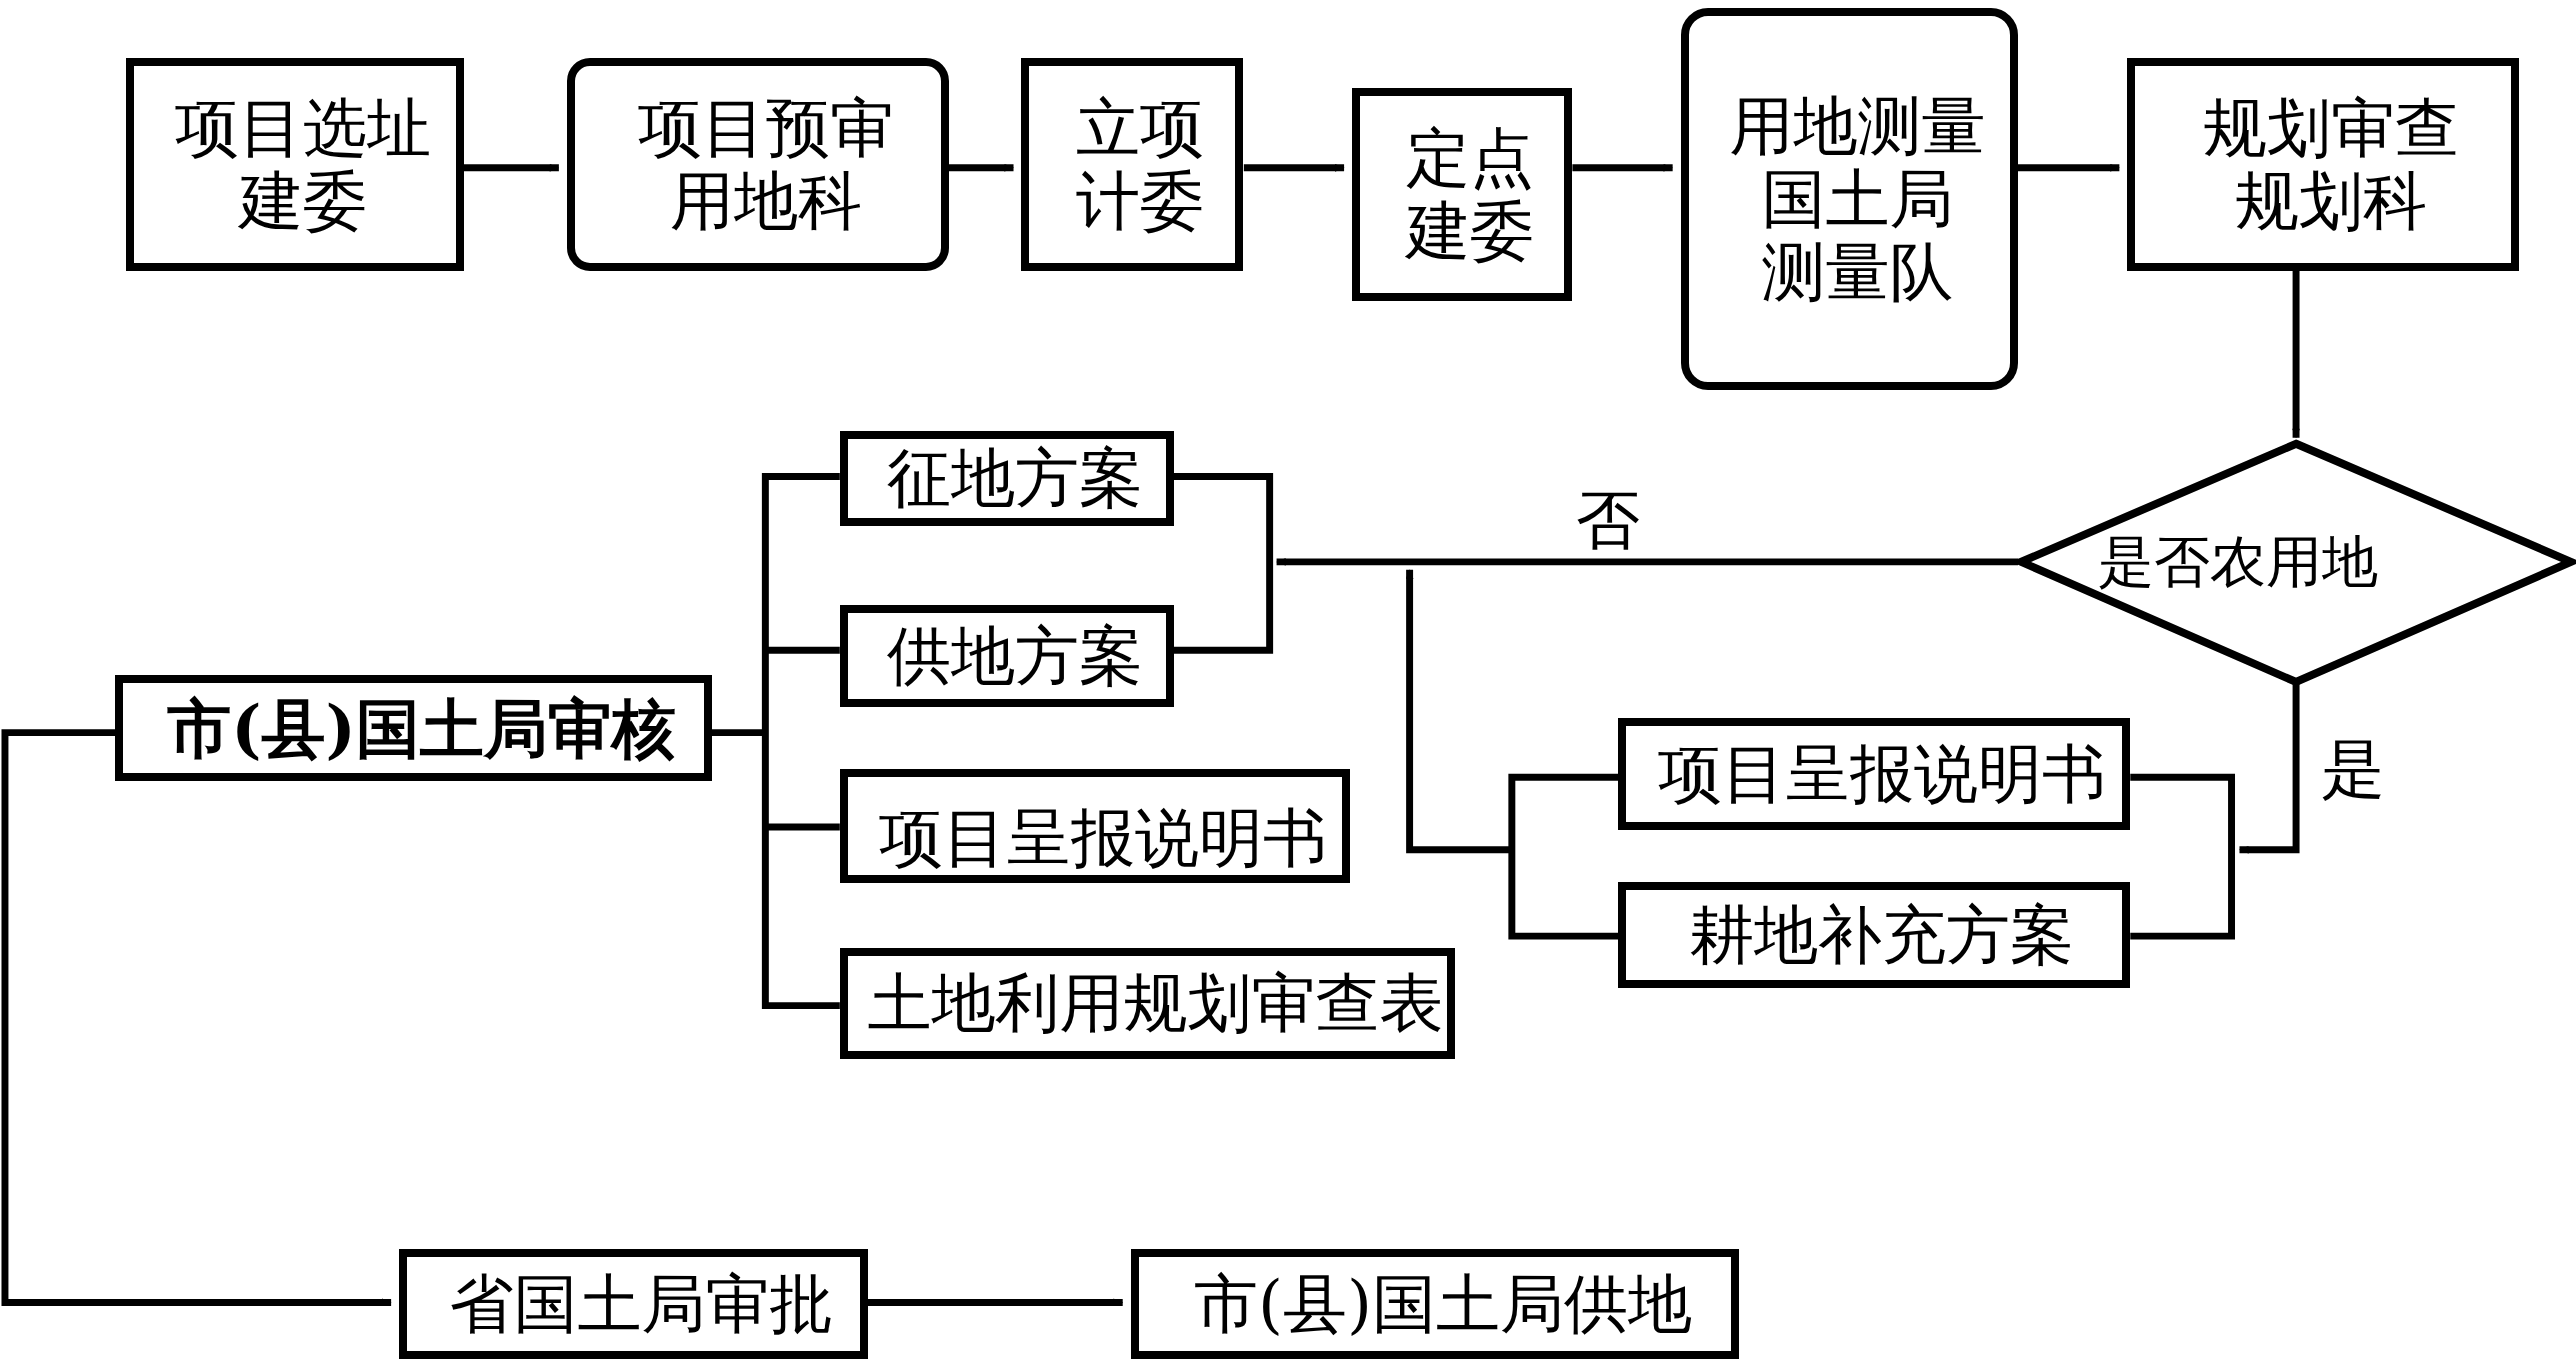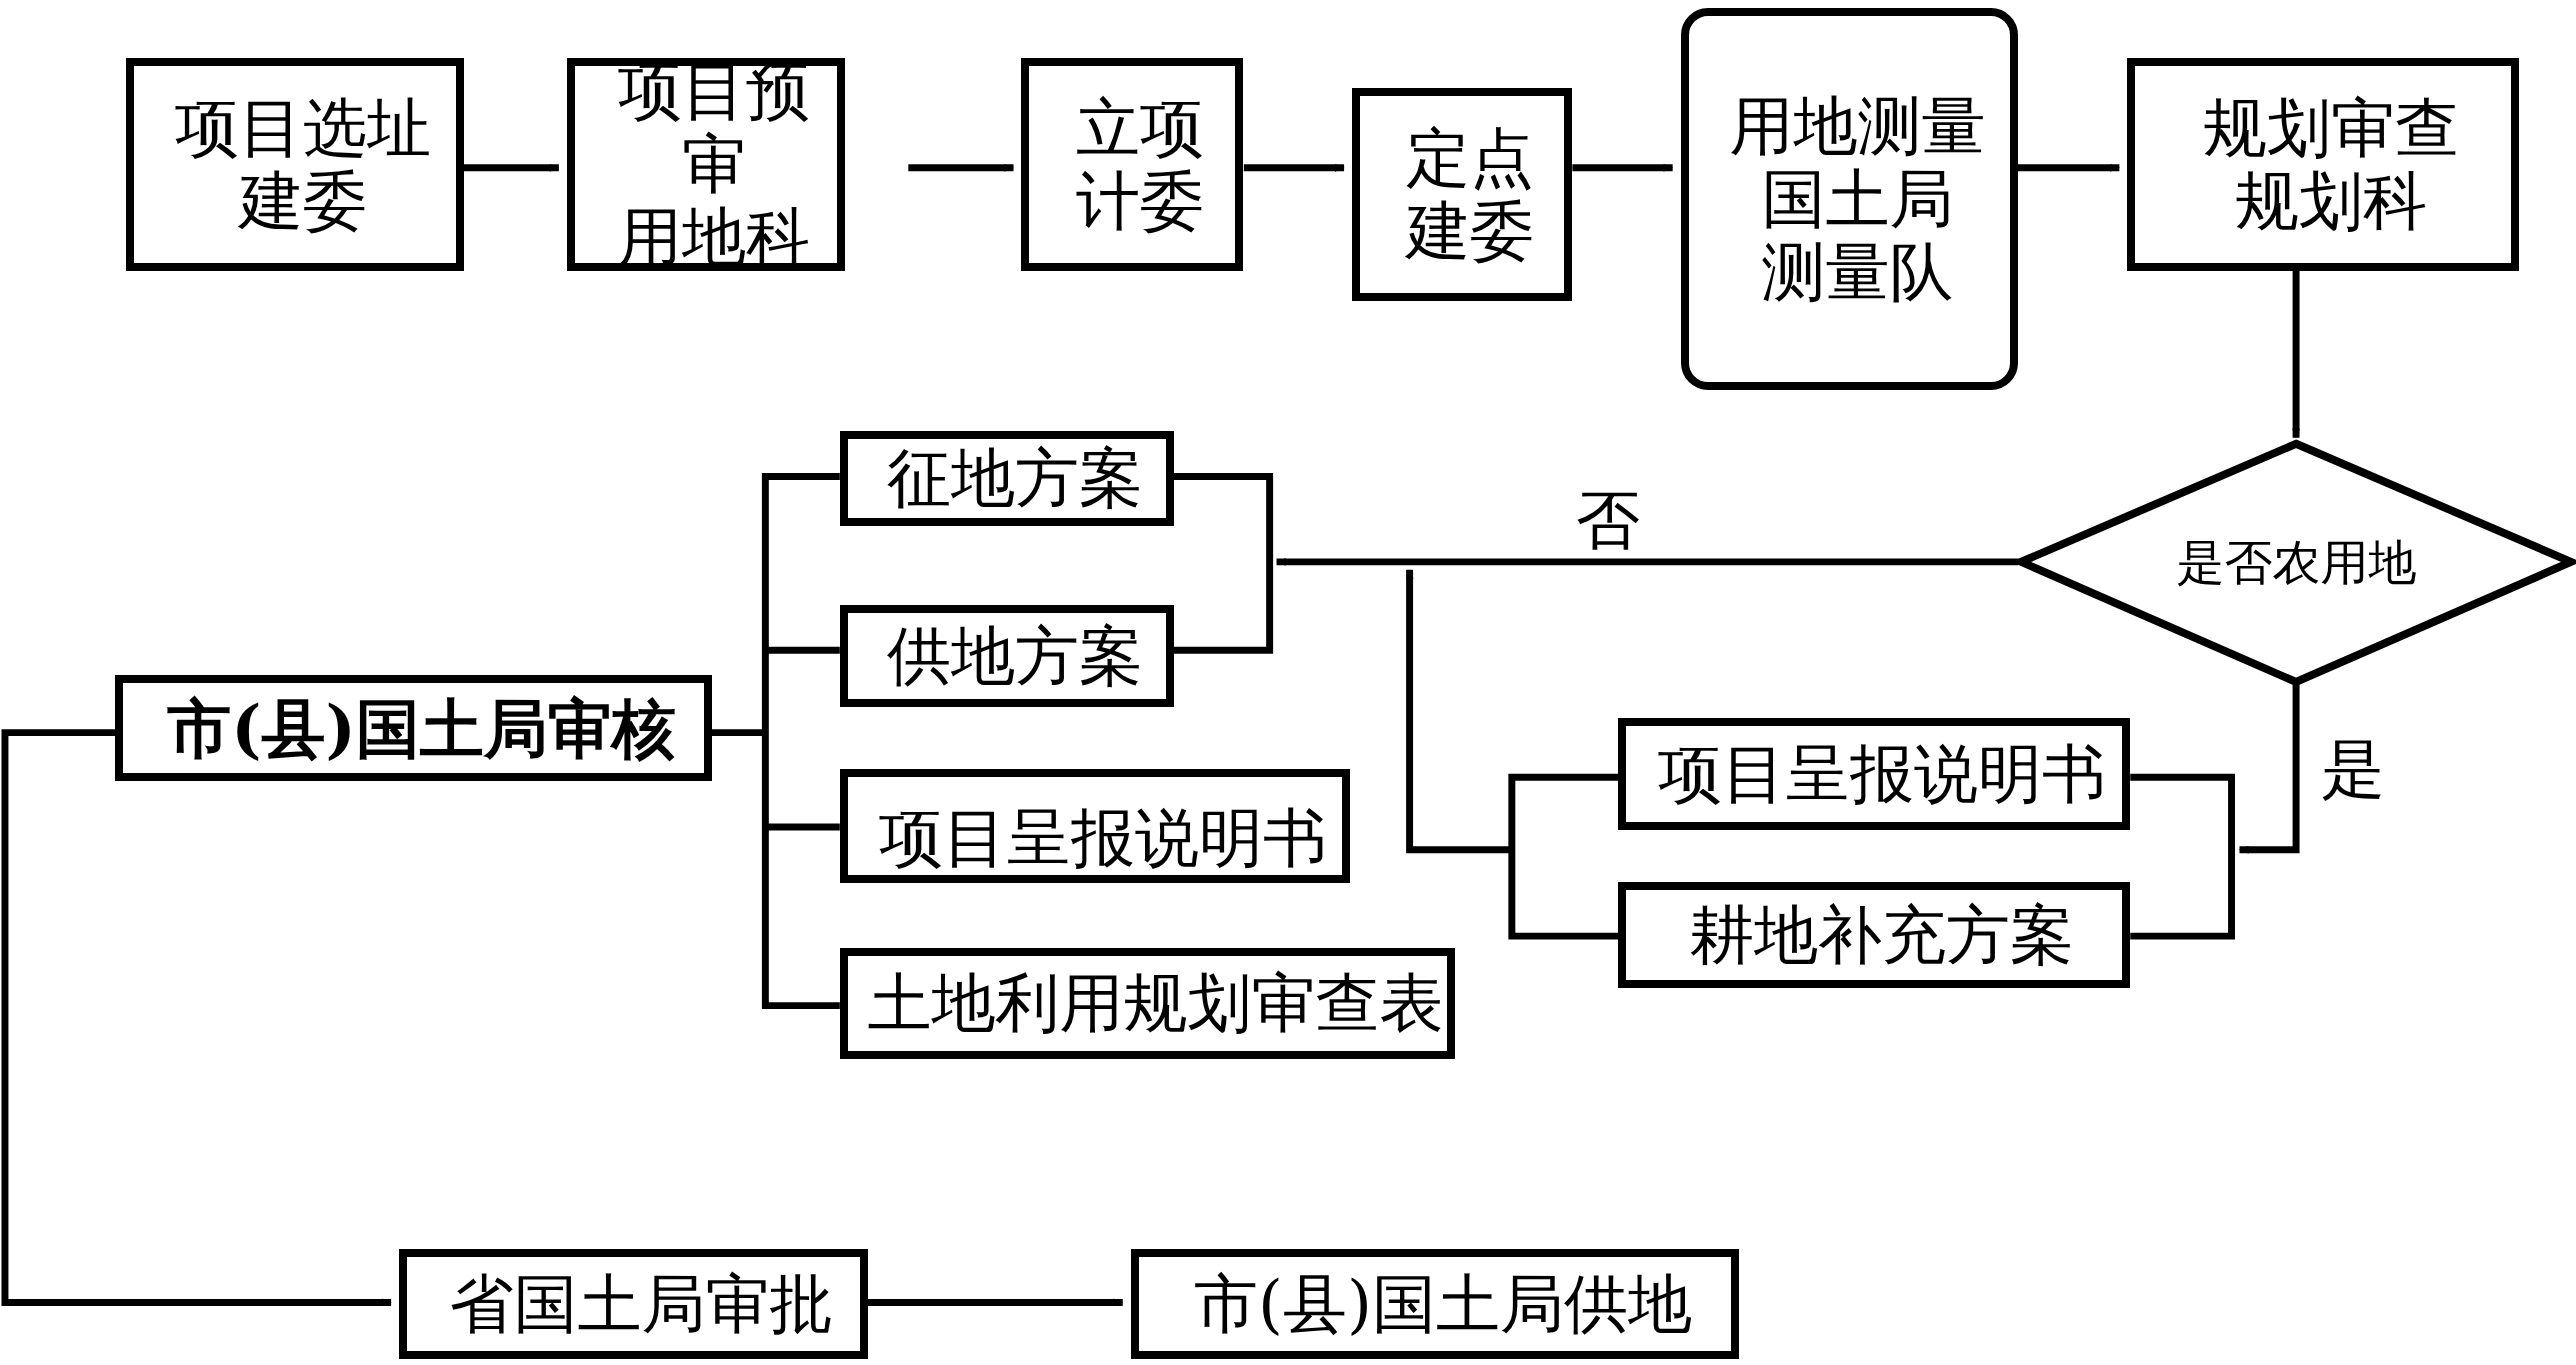--- a/index.html
+++ b/index.html
@@ -62,7 +62,7 @@
   <span class="lbl">项目选址
 建委</span>
 </div>
-<div class="node" style="left:567px;top:58px;width:278px;height:213px;">
+<div class="node" style="left:567px;top:58px;width:382px;height:213px;border-radius:23px;">
   <span class="lbl">项目预审
 用地科</span>
 </div>

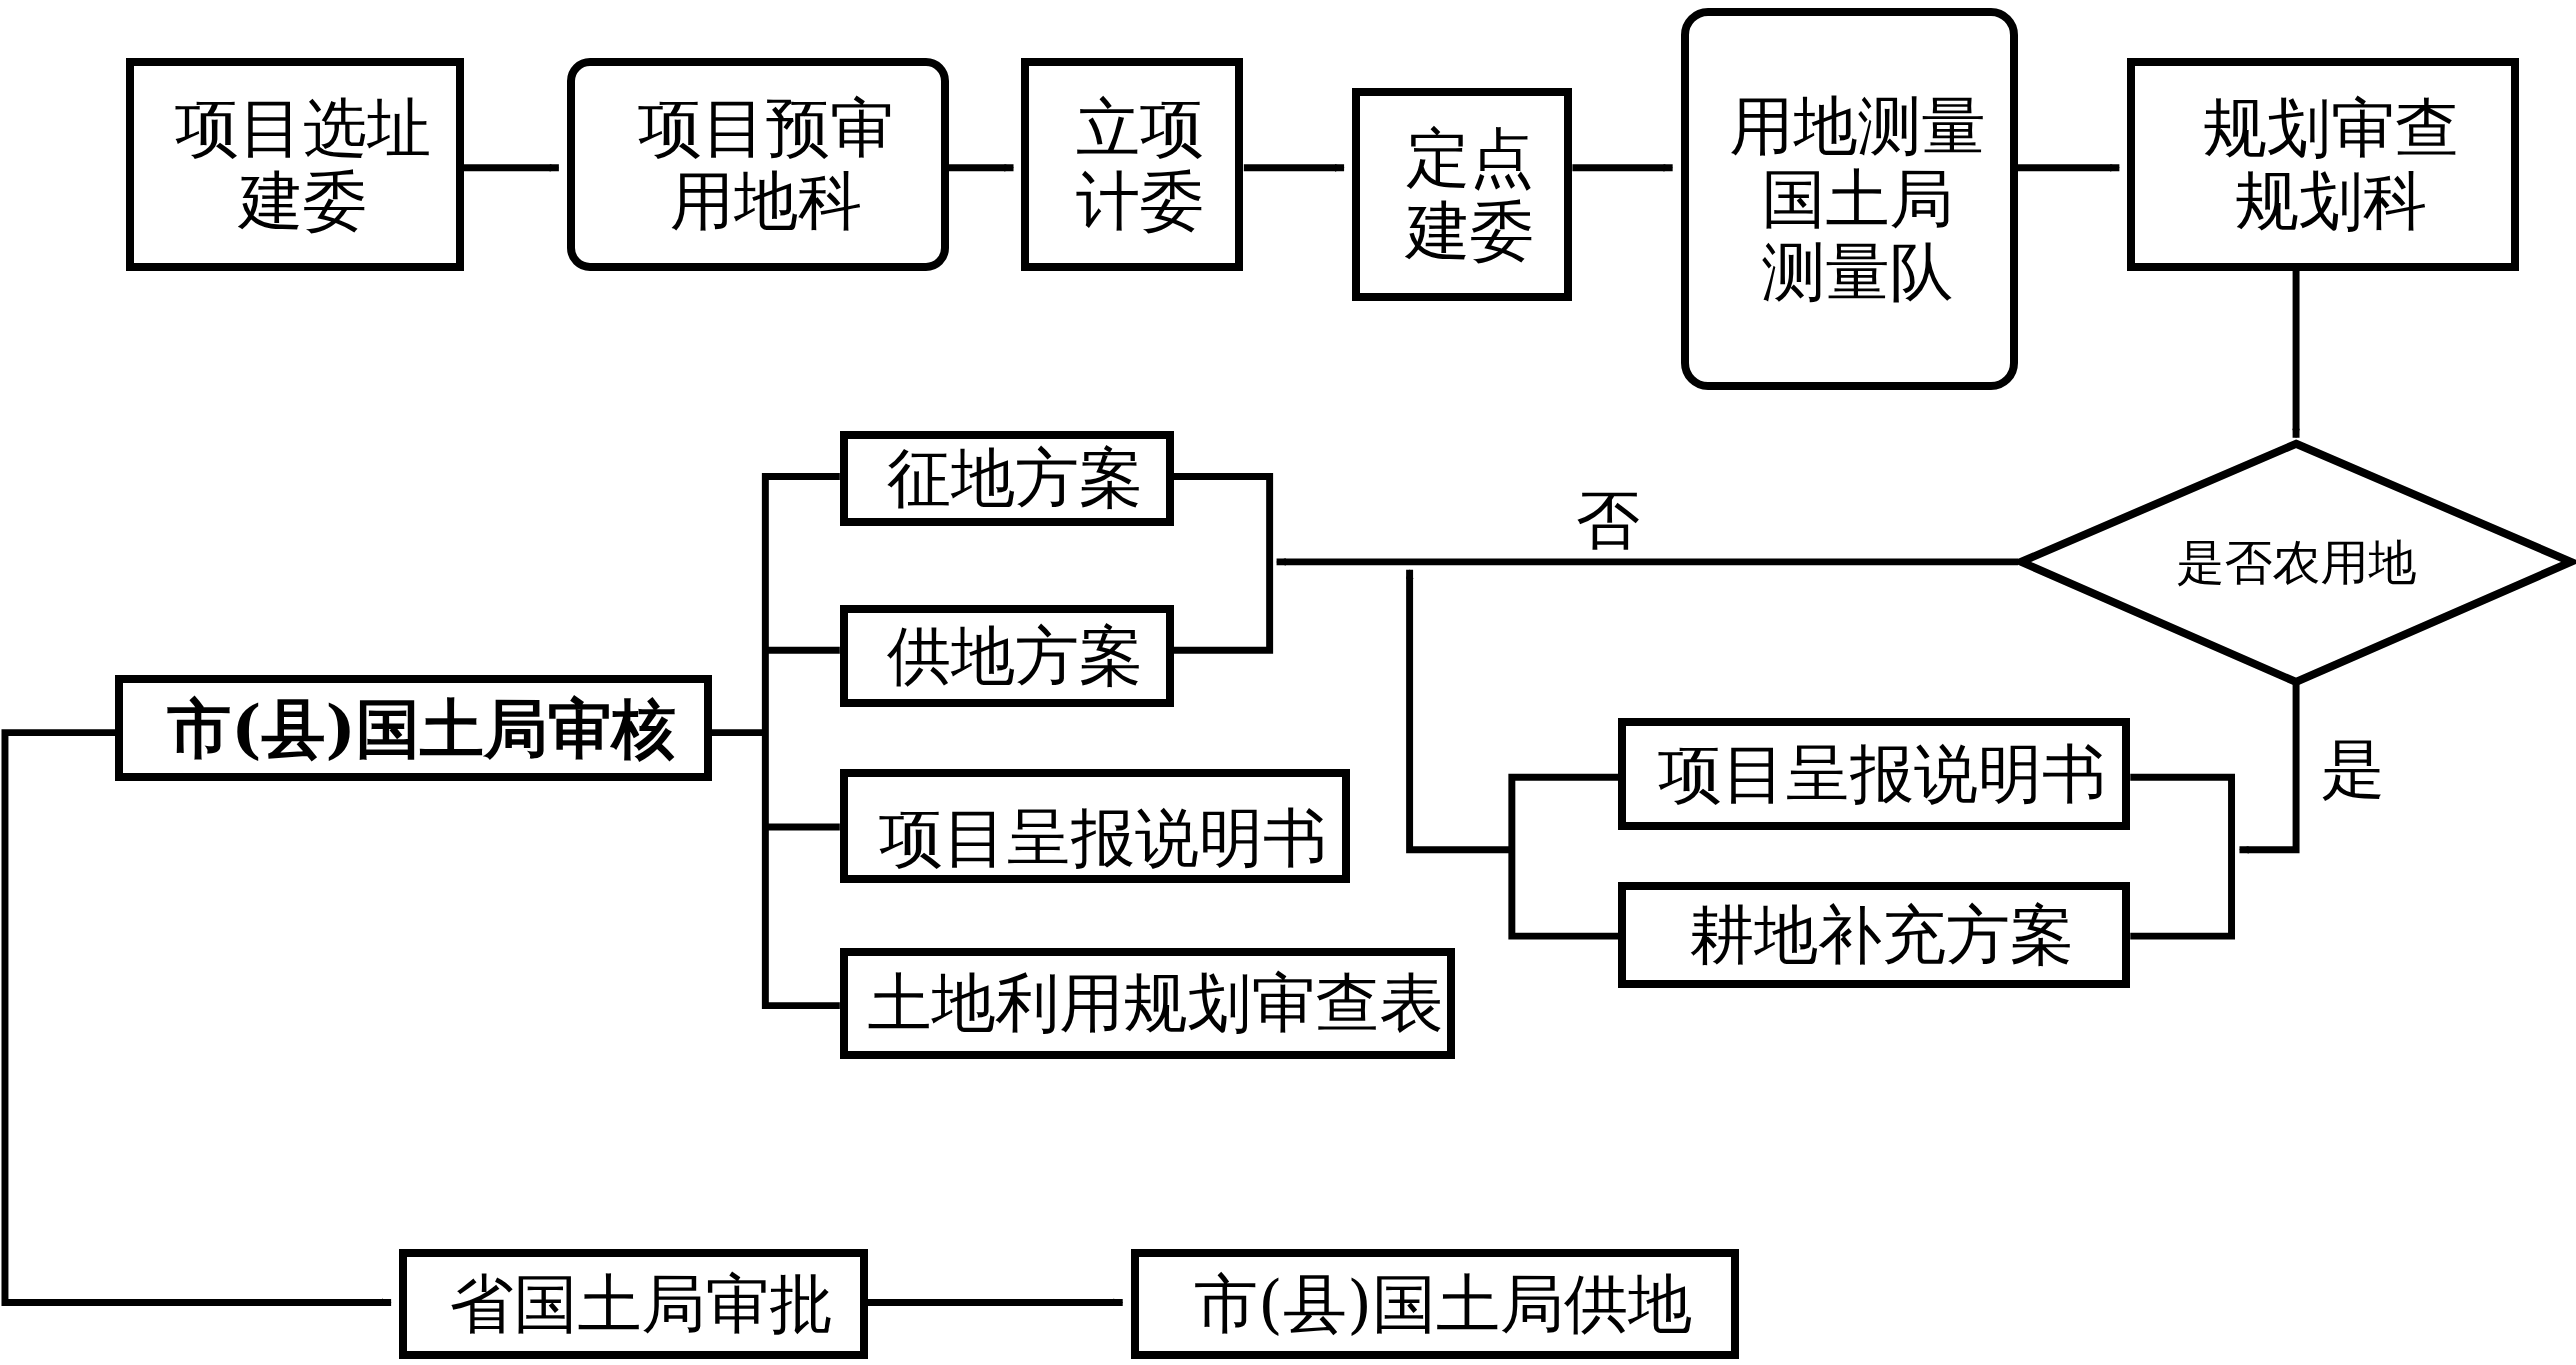--- a/index.html
+++ b/index.html
@@ -11,7 +11,7 @@
           text-align: center; font-size: 64px; line-height: 73px; padding-left: 16px; }
   .node .lbl { display: block; white-space: pre-line; }
   .label { position: absolute; font-size: 64px; line-height: 64px; }
-  .diamond-text { position: absolute; font-size: 48px; line-height: 64px; text-align: center; }
+  .diamond-text { position: absolute; font-size: 56px; line-height: 64px; }
 </style>
 </head>
 <body>

